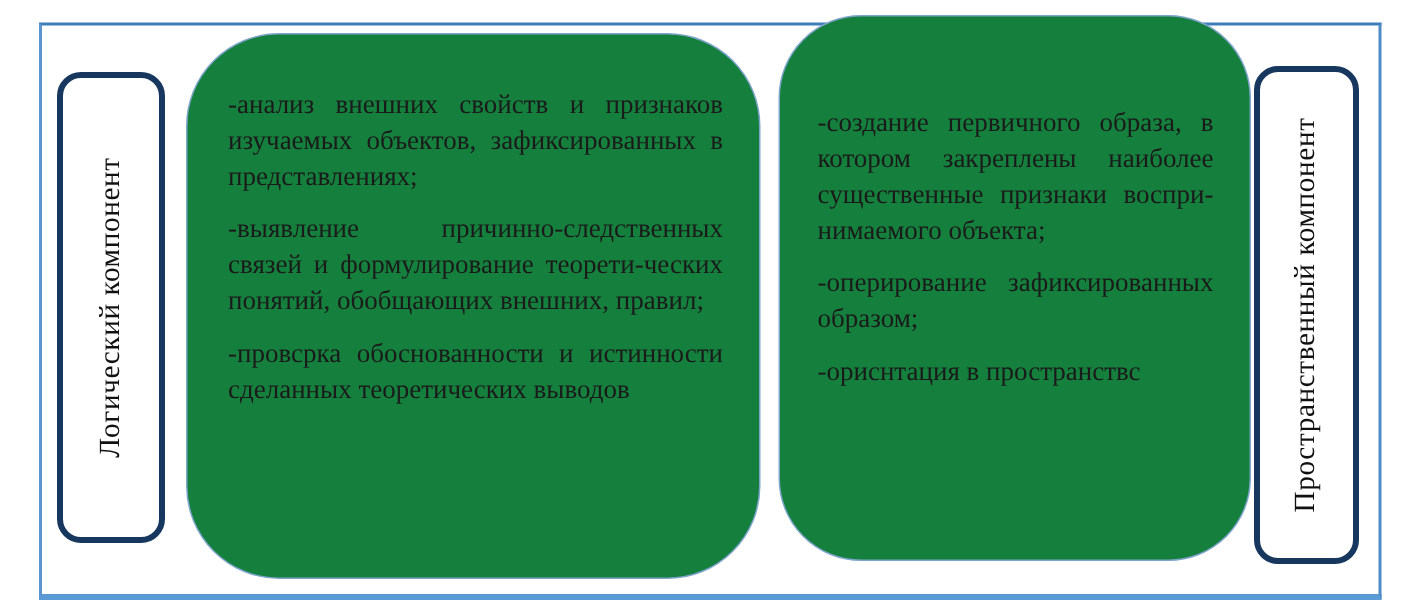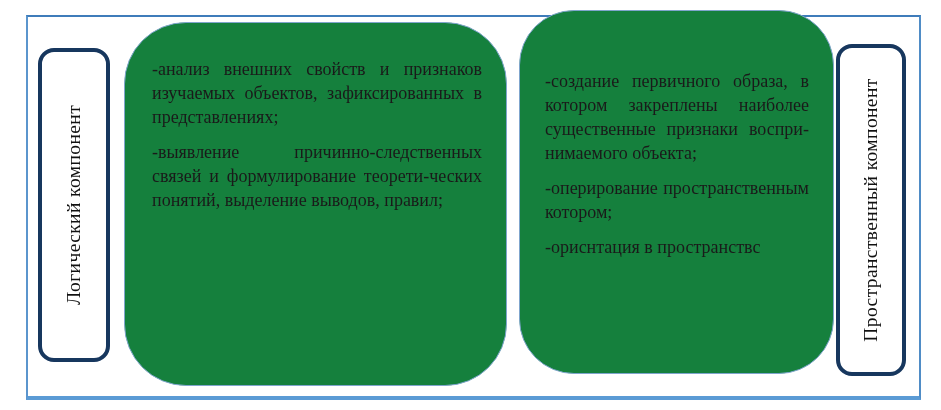--- a/index.html
+++ b/index.html
@@ -49,7 +49,7 @@
   <div class="content-box box-left">
     <div class="box-inner">
       <p>-анализ внешних свойств и признаков изучаемых объектов, зафиксированных в представлениях;</p>
-      <p>-выявление причинно-следственных связей и формулирование теорети-ческих понятий, выделение выводов, правил;</p>
+      <p>-выявление причинно-следственных связей и формулирование теорети-ческих понятий, обобщающих внешних, правил;</p>
     </div>
   </div>
 

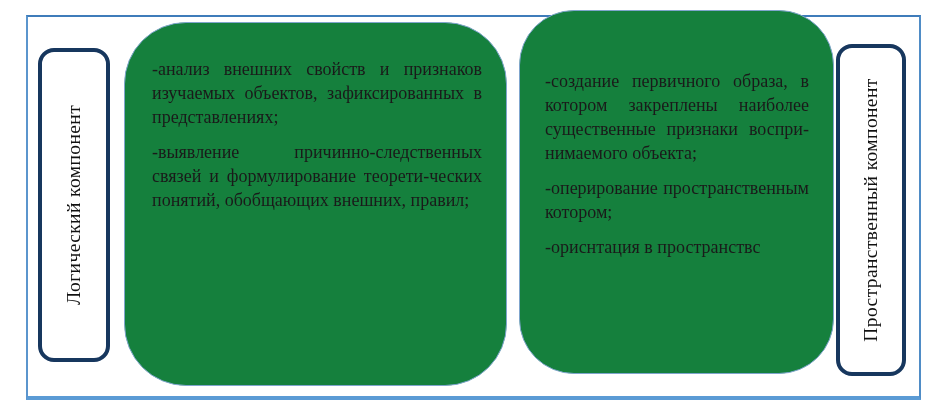--- a/index.html
+++ b/index.html
@@ -56,7 +56,7 @@
   <div class="content-box box-right">
     <div class="box-inner">
       <p>-создание первичного образа, в котором закреплены наиболее существенные признаки воспри-нимаемого объекта;</p>
-      <p>-оперирование пространственным котором;</p>
+      <p>-оперирование зафиксированных образом;</p>
       <p>-ориснтация в пространствс</p>
     </div>
   </div>

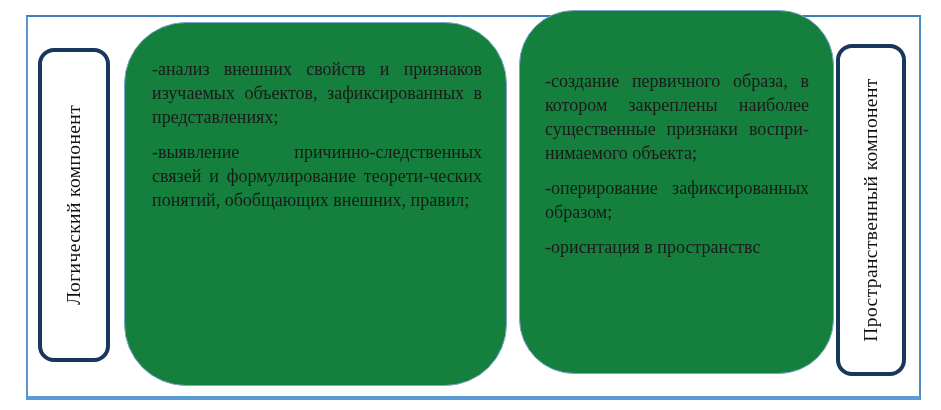--- a/index.html
+++ b/index.html
@@ -50,6 +50,7 @@
     <div class="box-inner">
       <p>-анализ внешних свойств и признаков изучаемых объектов, зафиксированных в представлениях;</p>
       <p>-выявление причинно-следственных связей и формулирование теорети-ческих понятий, обобщающих внешних, правил;</p>
+      <p>-провсрка обоснованности и истинности сделанных теоретических выводов</p>
     </div>
   </div>
 

